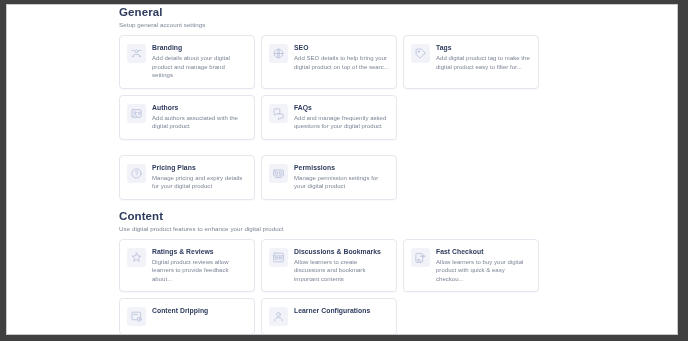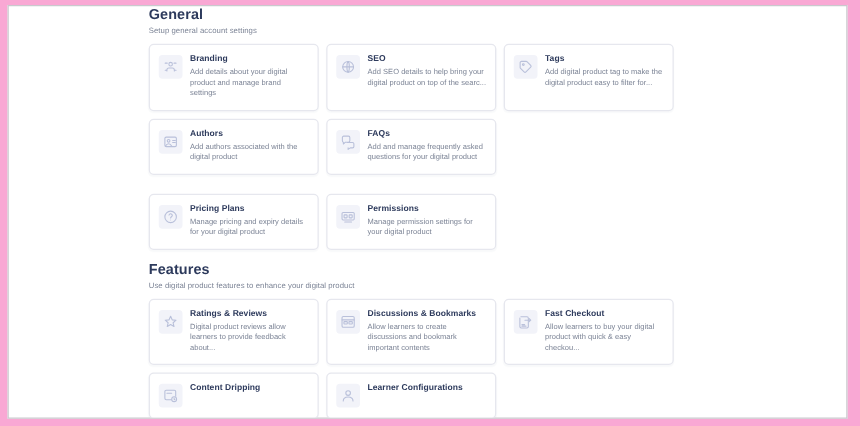--- a/index.html
+++ b/index.html
@@ -19,7 +19,7 @@
     position: relative;
     width: 688px;
     height: 341px;
-    background: #f9a8d4;
+    background: #404040;
     box-sizing: border-box;
     padding: 4px 10px 6px 6px;
   }

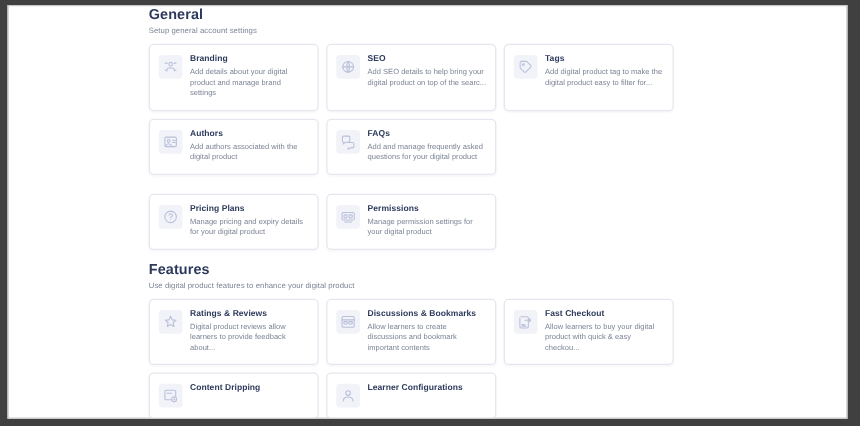--- a/index.html
+++ b/index.html
@@ -247,7 +247,7 @@
 
       <div class="section">
         <div class="section-head">
-          <div class="section-title">Features</div>
+          <div class="section-title">Content</div>
           <div class="section-sub">Use digital product features to enhance your digital product</div>
         </div>
         <div class="card-grid">

